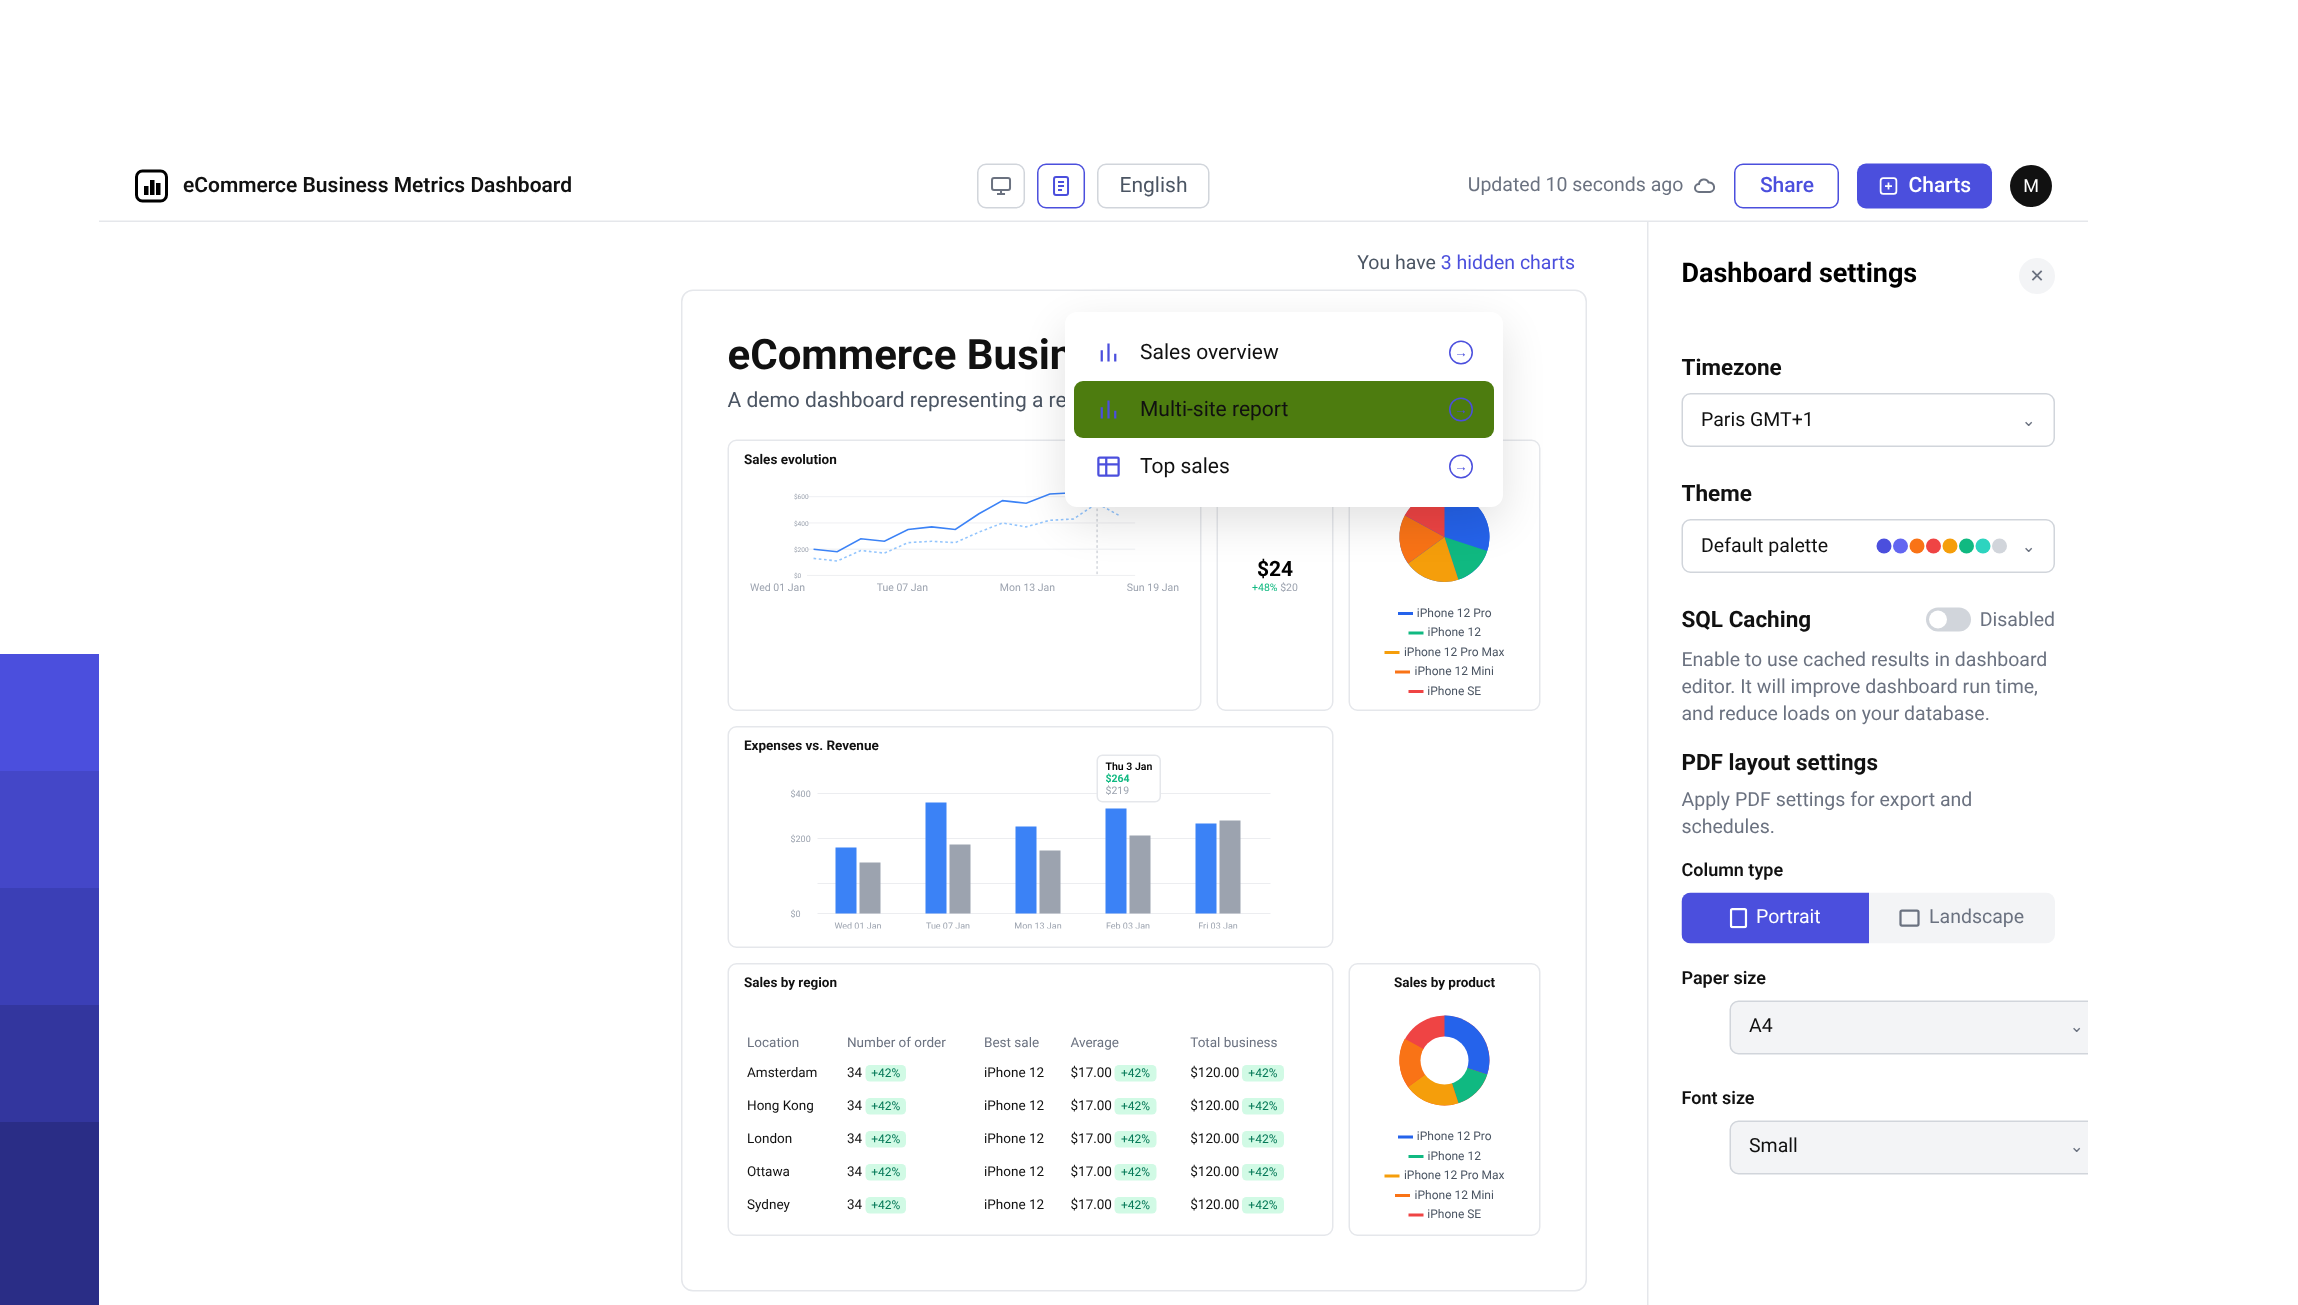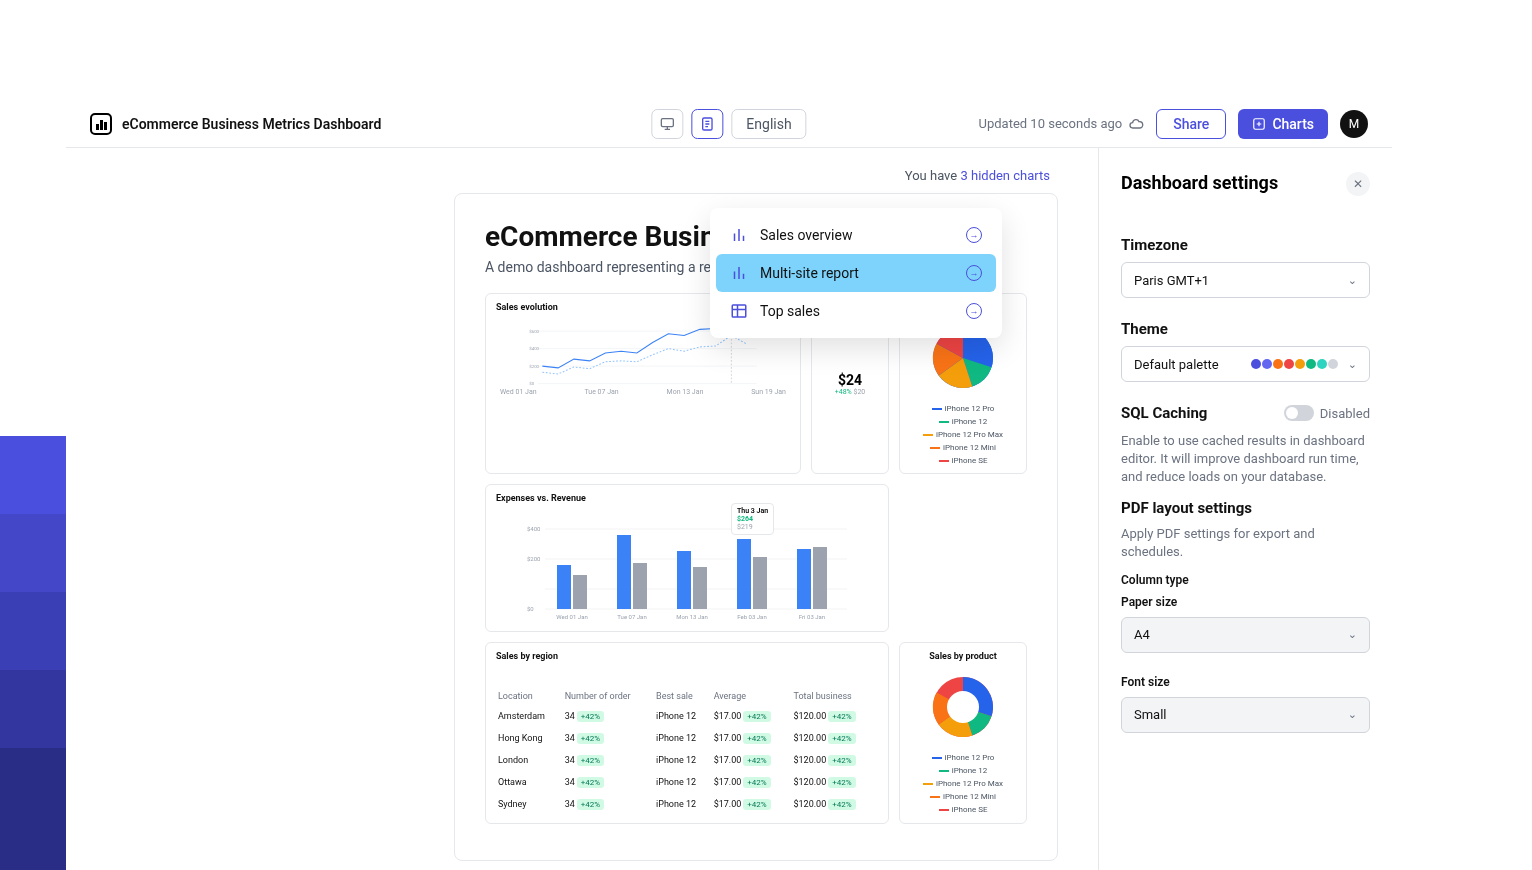--- a/index.html
+++ b/index.html
@@ -36,7 +36,7 @@
 
   .popover { position: absolute; left: 710px; top: 208px; width: 292px; background: #fff; border-radius: 8px; box-shadow: 0 10px 30px rgba(0,0,0,0.12); padding: 8px 0; z-index: 50; }
   .pop-item { display: flex; align-items: center; gap: 12px; padding: 10px 20px; font-size: 14px; color: #111; cursor: pointer; }
-  .pop-item.selected { background: #7dd3fc; border-radius: 6px; margin: 0 6px; padding: 10px 14px; }
+  .pop-item.selected { background: #4d7c0f; border-radius: 6px; margin: 0 6px; padding: 10px 14px; }
   .pop-item svg.icon { width: 18px; height: 18px; color: #4b4fdd; flex-shrink: 0; }
   .pop-item .arrow { margin-left: auto; width: 16px; height: 16px; border: 1.5px solid #4b4fdd; border-radius: 50%; display: flex; align-items: center; justify-content: center; }
   .pop-item .arrow::after { content: "→"; font-size: 9px; color: #4b4fdd; }

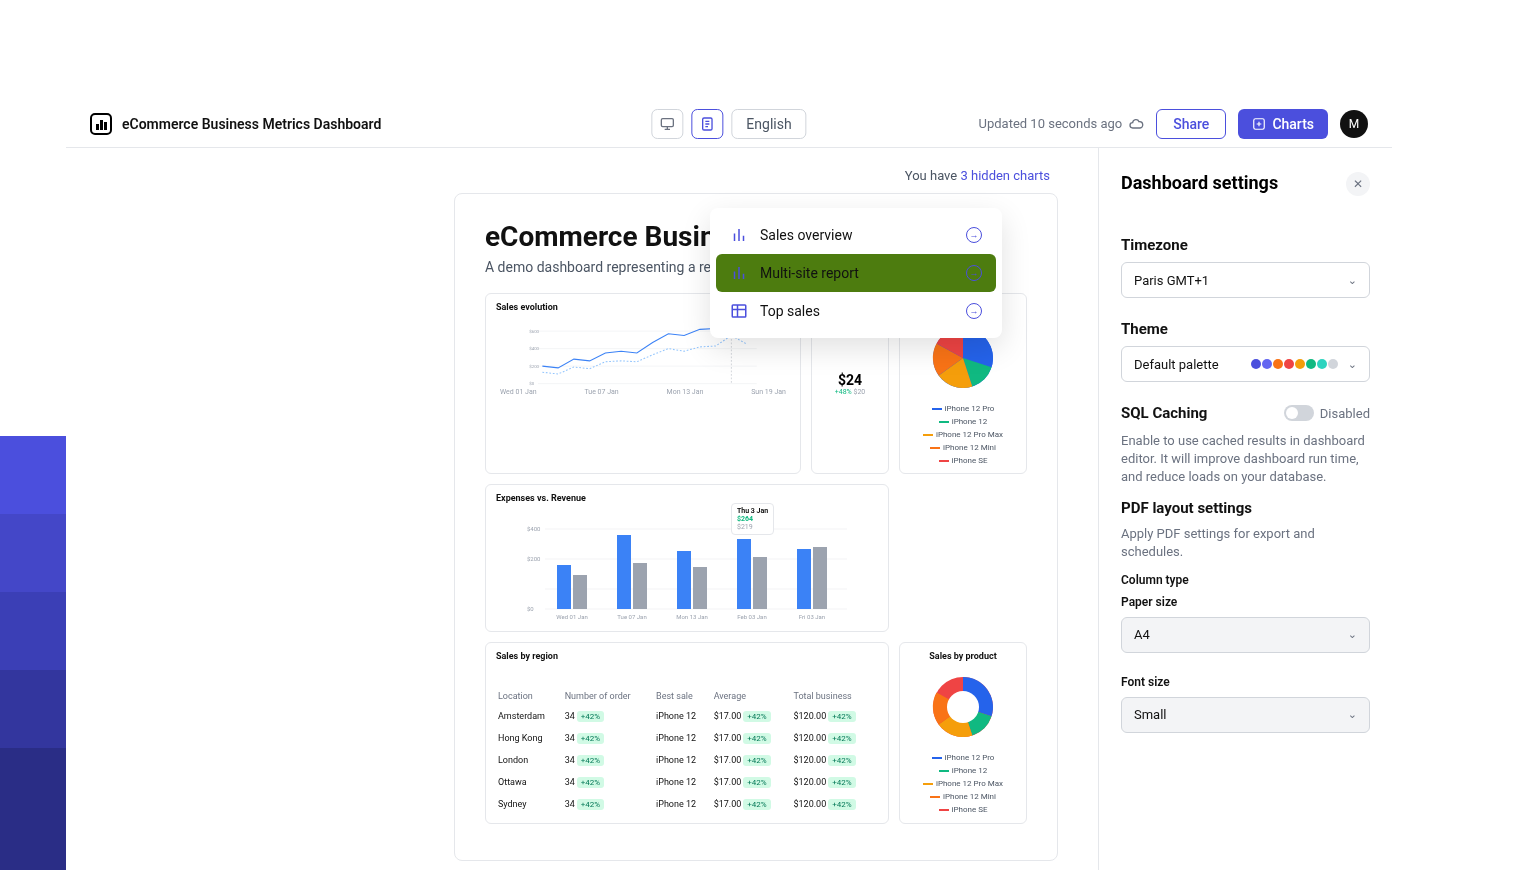--- a/index.html
+++ b/index.html
@@ -399,6 +399,20 @@
   <div class="sec-desc">Apply PDF settings for export and schedules.</div>
 
   <div class="field-label">Column type</div>
+  <div class="seg">
+    <button class="active">
+      <svg width="12" height="14" viewBox="0 0 12 14" fill="none" stroke="#fff" stroke-width="1.5">
+          <rect x="1" y="1" width="10" height="12" rx="1"></rect>
+        </svg>
+      <span>Portrait</span>
+    </button>
+    <button class="inactive">
+      <svg width="14" height="12" viewBox="0 0 14 12" fill="none" stroke="#6b7280" stroke-width="1.5">
+          <rect x="1" y="1" width="12" height="10" rx="1"></rect>
+        </svg>
+      <span>Landscape</span>
+    </button>
+  </div>
 
   <div class="field-label">Paper size</div>
   <div class="select gray">

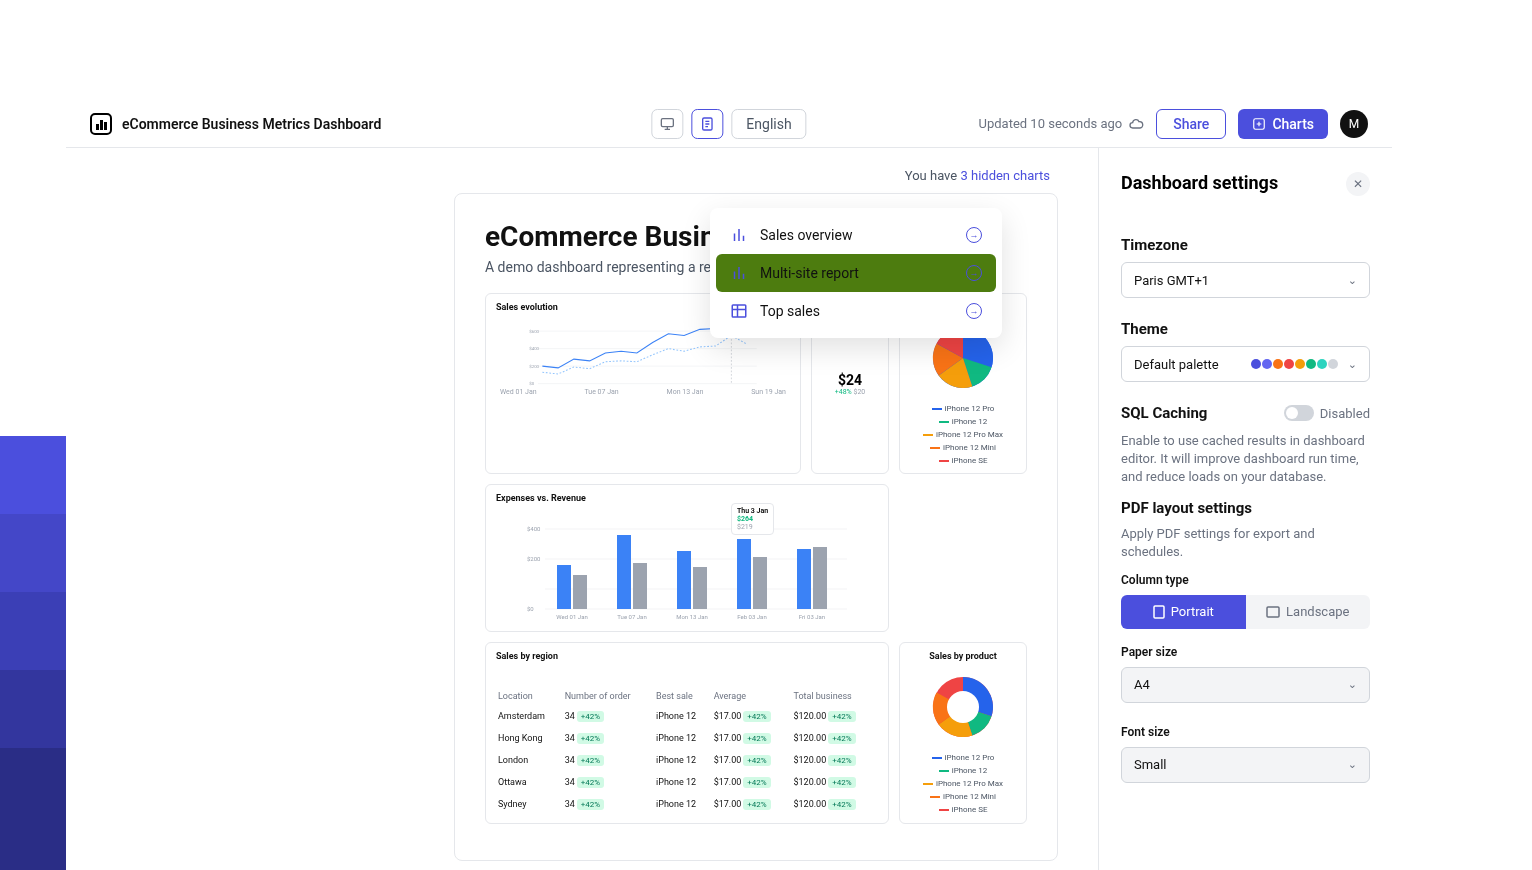--- a/index.html
+++ b/index.html
@@ -61,7 +61,7 @@
   .sec-title { font-size: 15px; font-weight: 700; color: #111; margin-bottom: 8px; }
   .sec-desc { font-size: 13px; color: #6b7280; line-height: 1.4; margin-bottom: 12px; }
   .select { width: 100%; height: 36px; border: 1px solid #d1d5db; border-radius: 6px; padding: 0 12px; font-size: 13px; color: #111; display: flex; align-items: center; justify-content: space-between; margin-bottom: 22px; background: #fff; }
-  .select.gray { background: #f3f4f6; }
+  .select.gray { background: #f3f4f6; margin-left: 32px; }
   .select .chev { font-size: 11px; color: #6b7280; }
   .palette { display: flex; gap: 1px; }
   .palette i { width: 10px; height: 10px; border-radius: 50%; }

